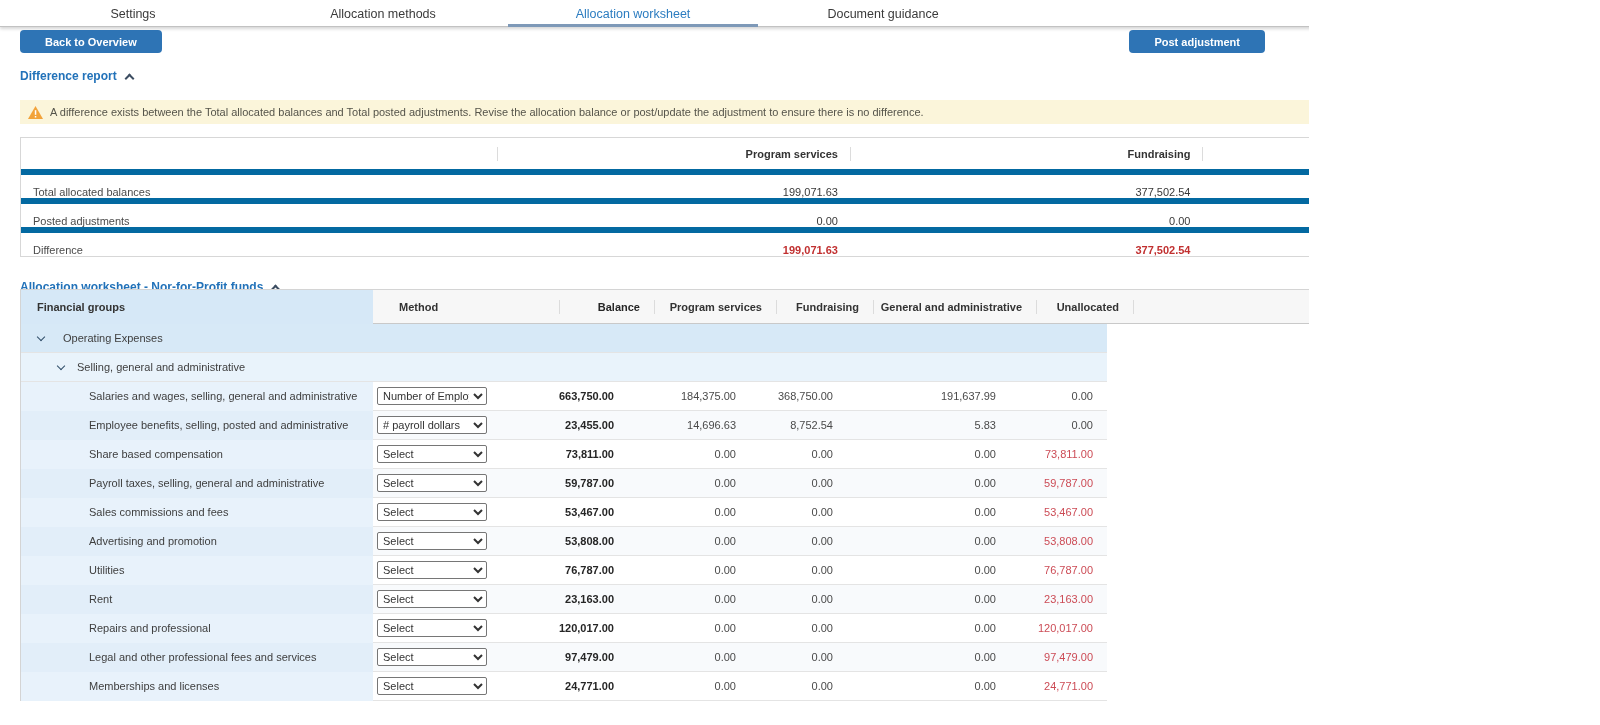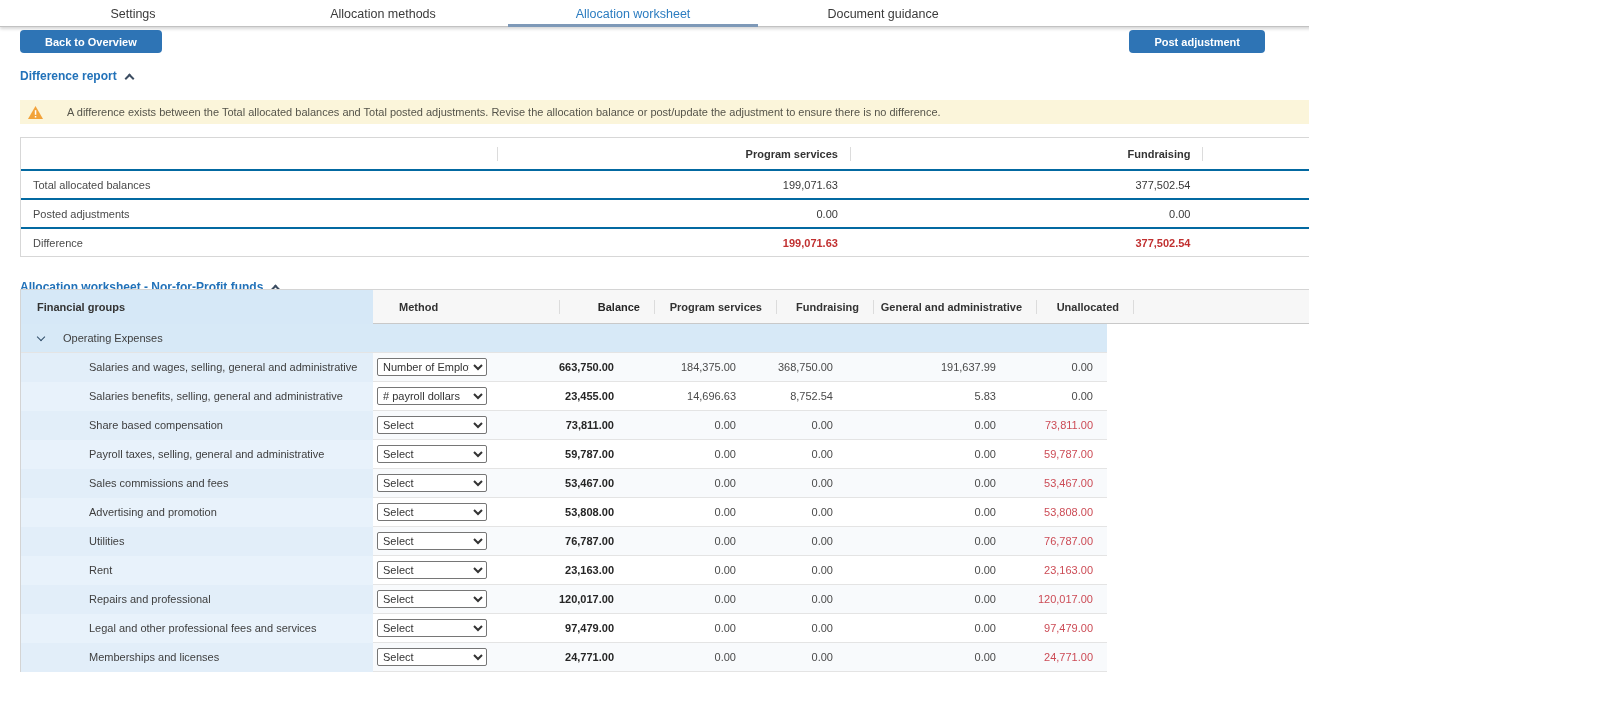--- a/index.html
+++ b/index.html
@@ -33,7 +33,7 @@
 
   
   .warning { position:absolute; left:20px; top:100px; width:1561px; height:24px; background:var(--warn-bg);
-             display:flex; align-items:center; padding-left:8px; gap:24px; }
+             display:flex; align-items:center; padding-left:8px; gap:7px; }
   .warning-text { font-size:11px; color:#55544a; }
 
   

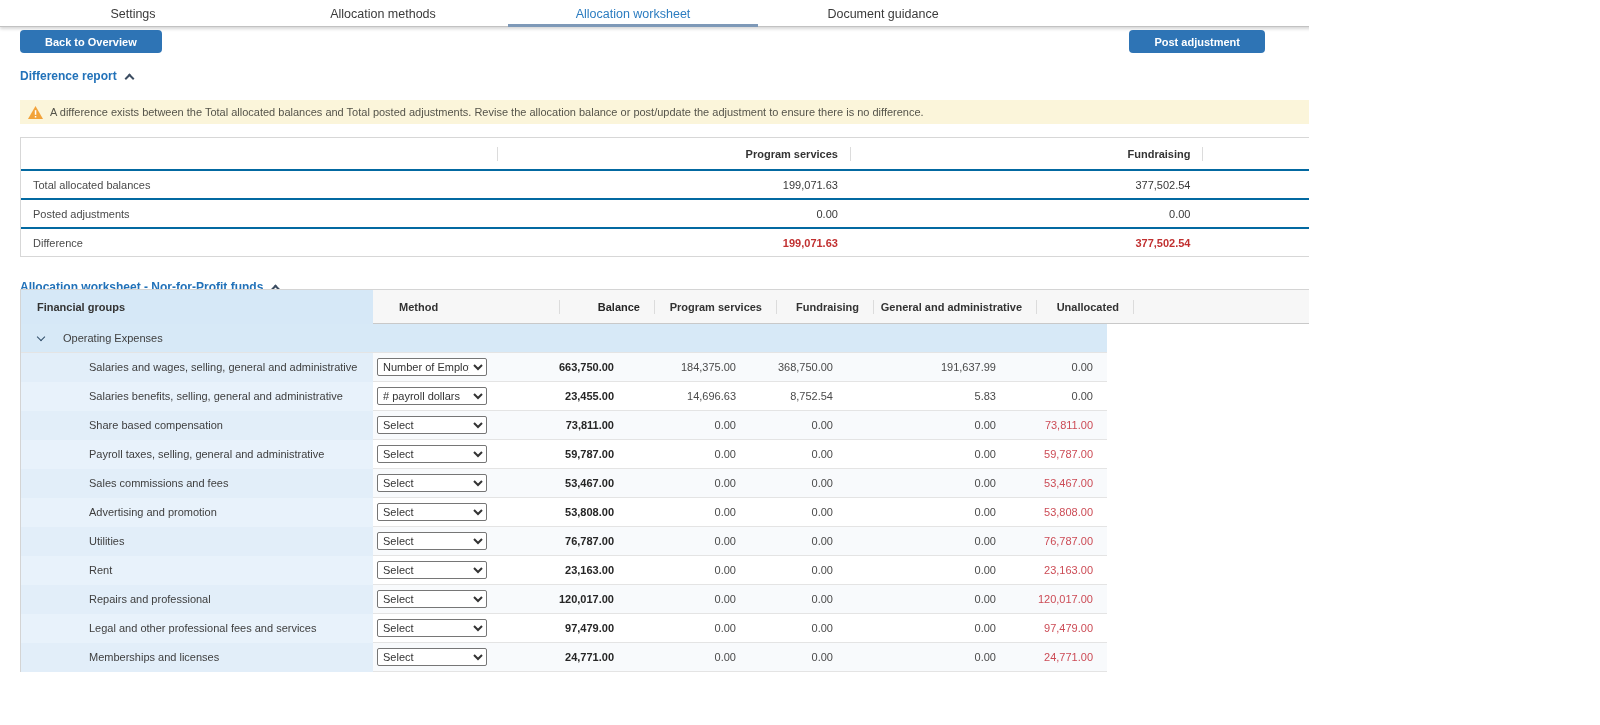--- a/index.html
+++ b/index.html
@@ -40,7 +40,7 @@
   .diff-table { position:absolute; left:20px; top:137px; width:1536px; border:1px solid #d7d7d7; background:#fff; }
   .dt-row { display:flex; height:29px; align-items:center; }
   .dt-row.dt-header { height:31px; }
-  .dt-row + .dt-row { border-top:2px solid #0369a1; }
+  .dt-row + .dt-row { border-top:6px solid #0369a1;align-items:flex-end; }
   .dt-label { width:477px; padding-left:12px; font-size:11px; color:#4a4a4a; }
   .dt-val { width:353px; text-align:right; padding-right:12px; font-size:11px; color:#383838; }
   .dt-header .dt-label, .dt-header .dt-val { font-weight:bold; color:#333; }

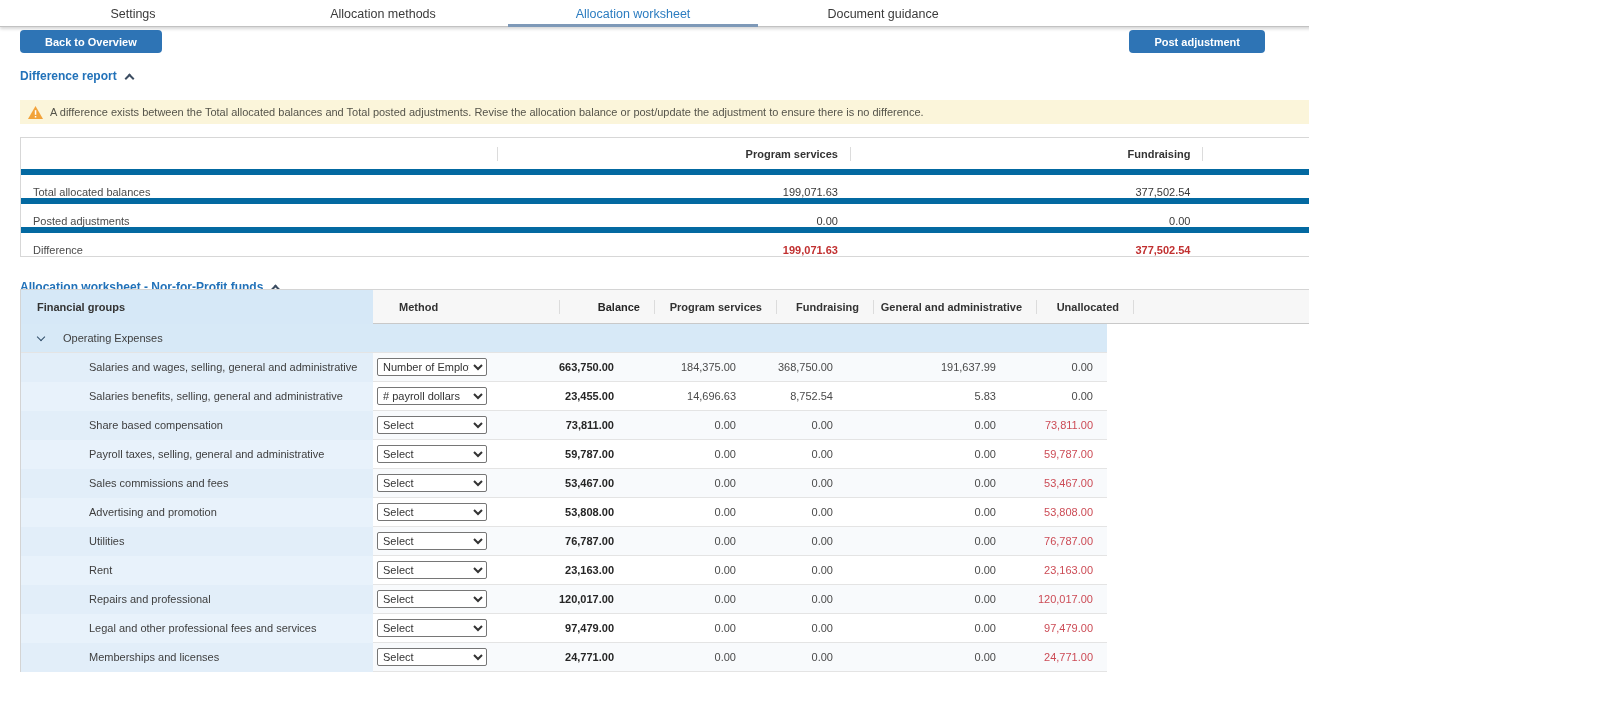--- a/index.html
+++ b/index.html
@@ -168,6 +168,10 @@
           <span class="chev"></span>
           <span class="grp-label" style="margin-left: 19px;">Operating Expenses</span>
         </div>
+        <div class="ws-row group1" style="padding-left: 37px;">
+          <span class="chev"></span>
+          <span class="grp-label" style="margin-left: 13px;">Selling, general and administrative</span>
+        </div>
         <div class="ws-row leaf">
           <div class="cell c-fin">Salaries and wages, selling, general and administrative</div>
           <div class="cell c-method">

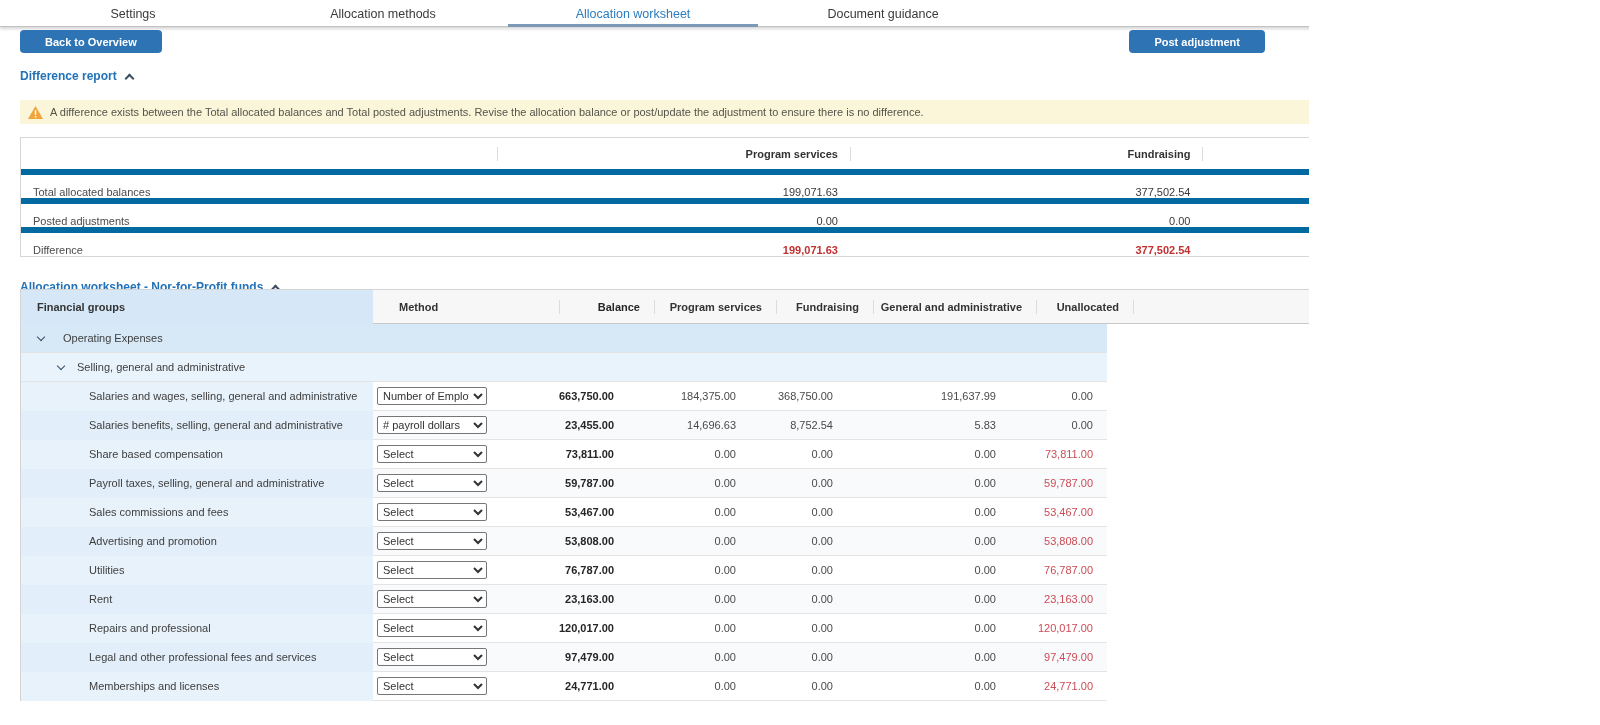--- a/index.html
+++ b/index.html
@@ -184,7 +184,7 @@
           <div class="cell c-num c-un">0.00</div>
         </div>
         <div class="ws-row leaf">
-          <div class="cell c-fin">Salaries benefits, selling, general and administrative</div>
+          <div class="cell c-fin">Employee benefits, selling, posted and administrative</div>
           <div class="cell c-method">
             <select class="method-select"><option># payroll dollars</option></select>
           </div>

